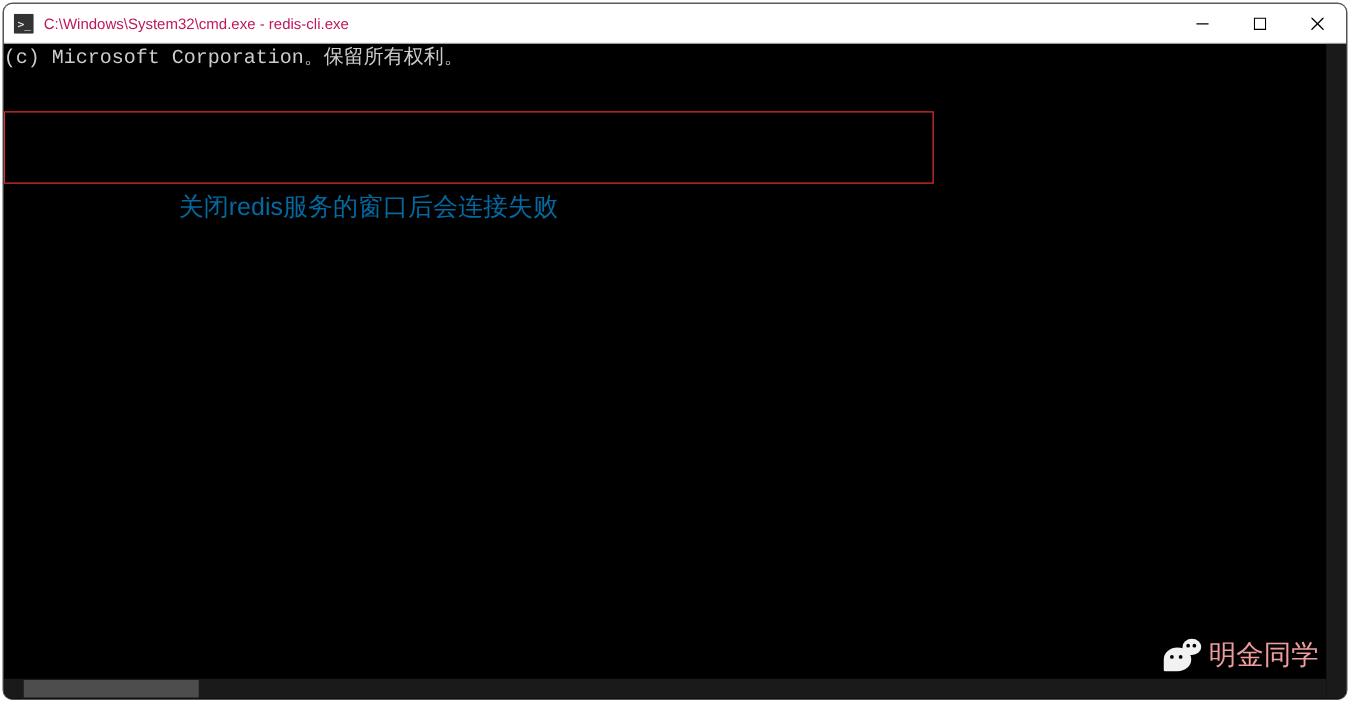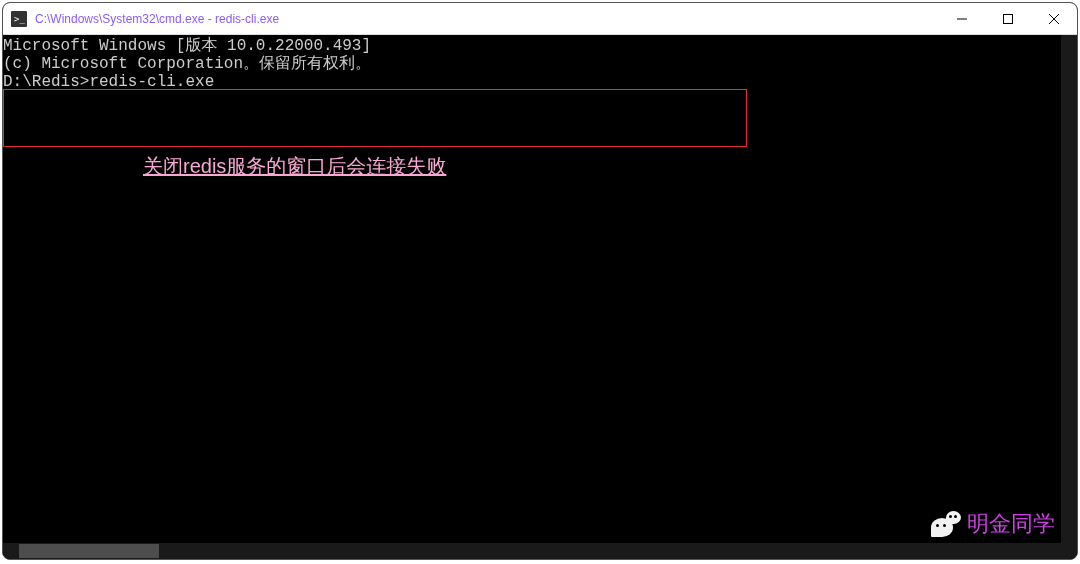--- a/index.html
+++ b/index.html
@@ -48,7 +48,7 @@
     }
     .title-text {
       font-size: 12px;
-      color: #8b5cf6;
+      color: #be185d;
       flex: 1;
     }
     .window-controls {

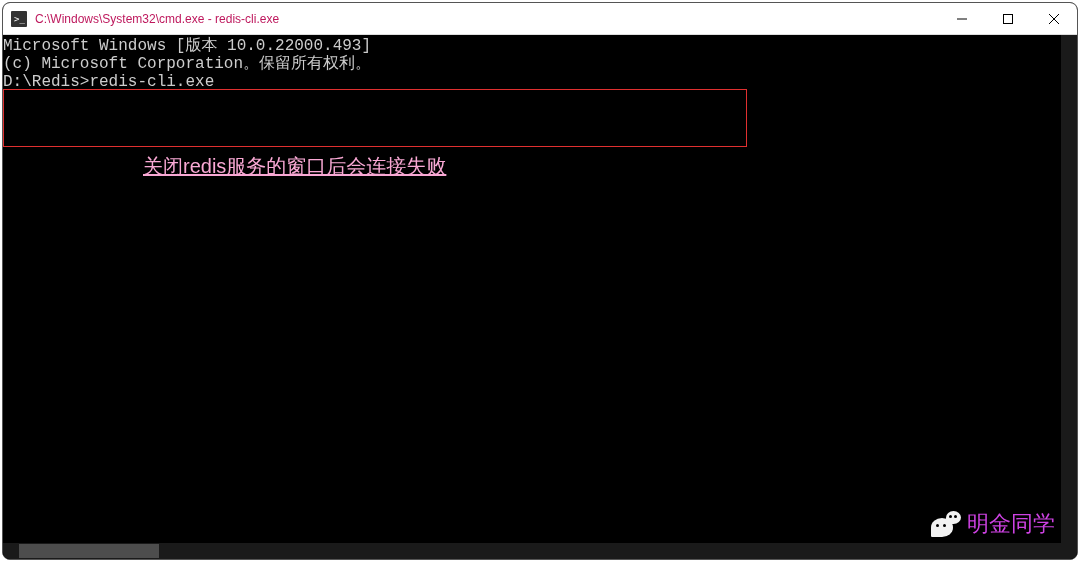--- a/index.html
+++ b/index.html
@@ -202,7 +202,6 @@
   </div>
 
   <div class="terminal">
-    <div class="term-line">Microsoft Windows [版本 10.0.22000.493]</div>
     <div class="term-line">(c) Microsoft Corporation。保留所有权利。</div>
     <div class="term-line"></div>
     <div class="term-line">D:\Redis&gt;redis-cli.exe</div>

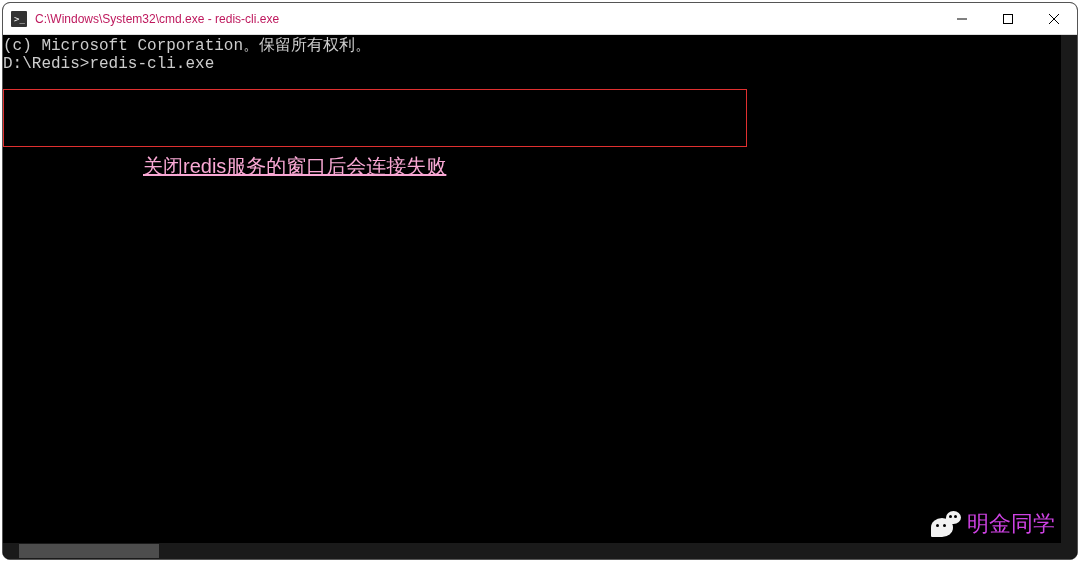--- a/index.html
+++ b/index.html
@@ -204,7 +204,6 @@
   <div class="terminal">
     <div class="term-line">(c) Microsoft Corporation。保留所有权利。</div>
     <div class="term-line"></div>
-    <div class="term-line">D:\Redis&gt;redis-cli.exe</div>
 
     <div class="highlight-box" id="hlbox" style="top: 54px; left: 0px; width: 744px; height: 58px;"></div>
     <div class="annotation" id="annot" style="top: 122px; left: 140px;">关闭redis服务的窗口后会连接失败</div>

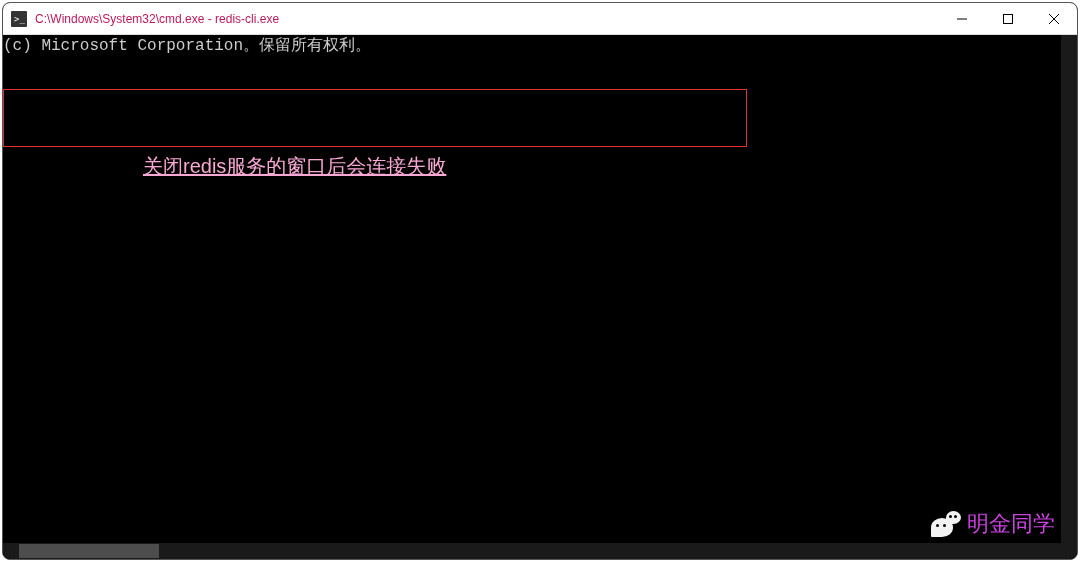--- a/index.html
+++ b/index.html
@@ -89,11 +89,10 @@
     }
     .annotation {
       position: absolute;
-      color: #f9a8d4;
+      color: #0369a1;
       font-size: 20px;
       font-family: "Microsoft YaHei", sans-serif;
       font-weight: 500;
-      text-decoration: underline;
     }
     .scrollbar-v {
       position: absolute;

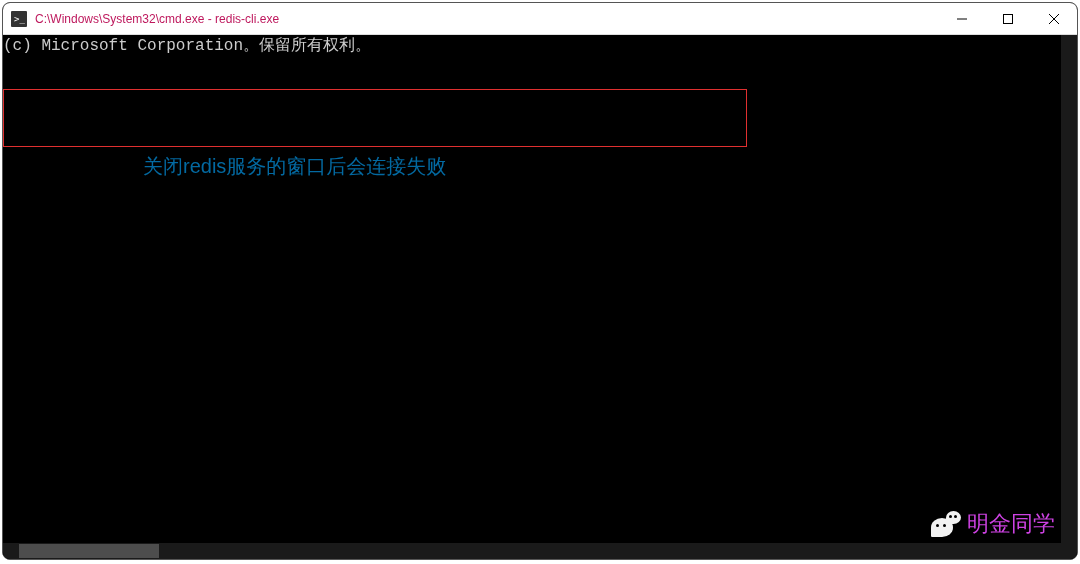--- a/index.html
+++ b/index.html
@@ -132,7 +132,7 @@
       bottom: 22px;
       display: flex;
       align-items: center;
-      color: #d946ef;
+      color: #fca5a5;
       font-size: 22px;
       font-family: "Microsoft YaHei", sans-serif;
       opacity: 0.95;

